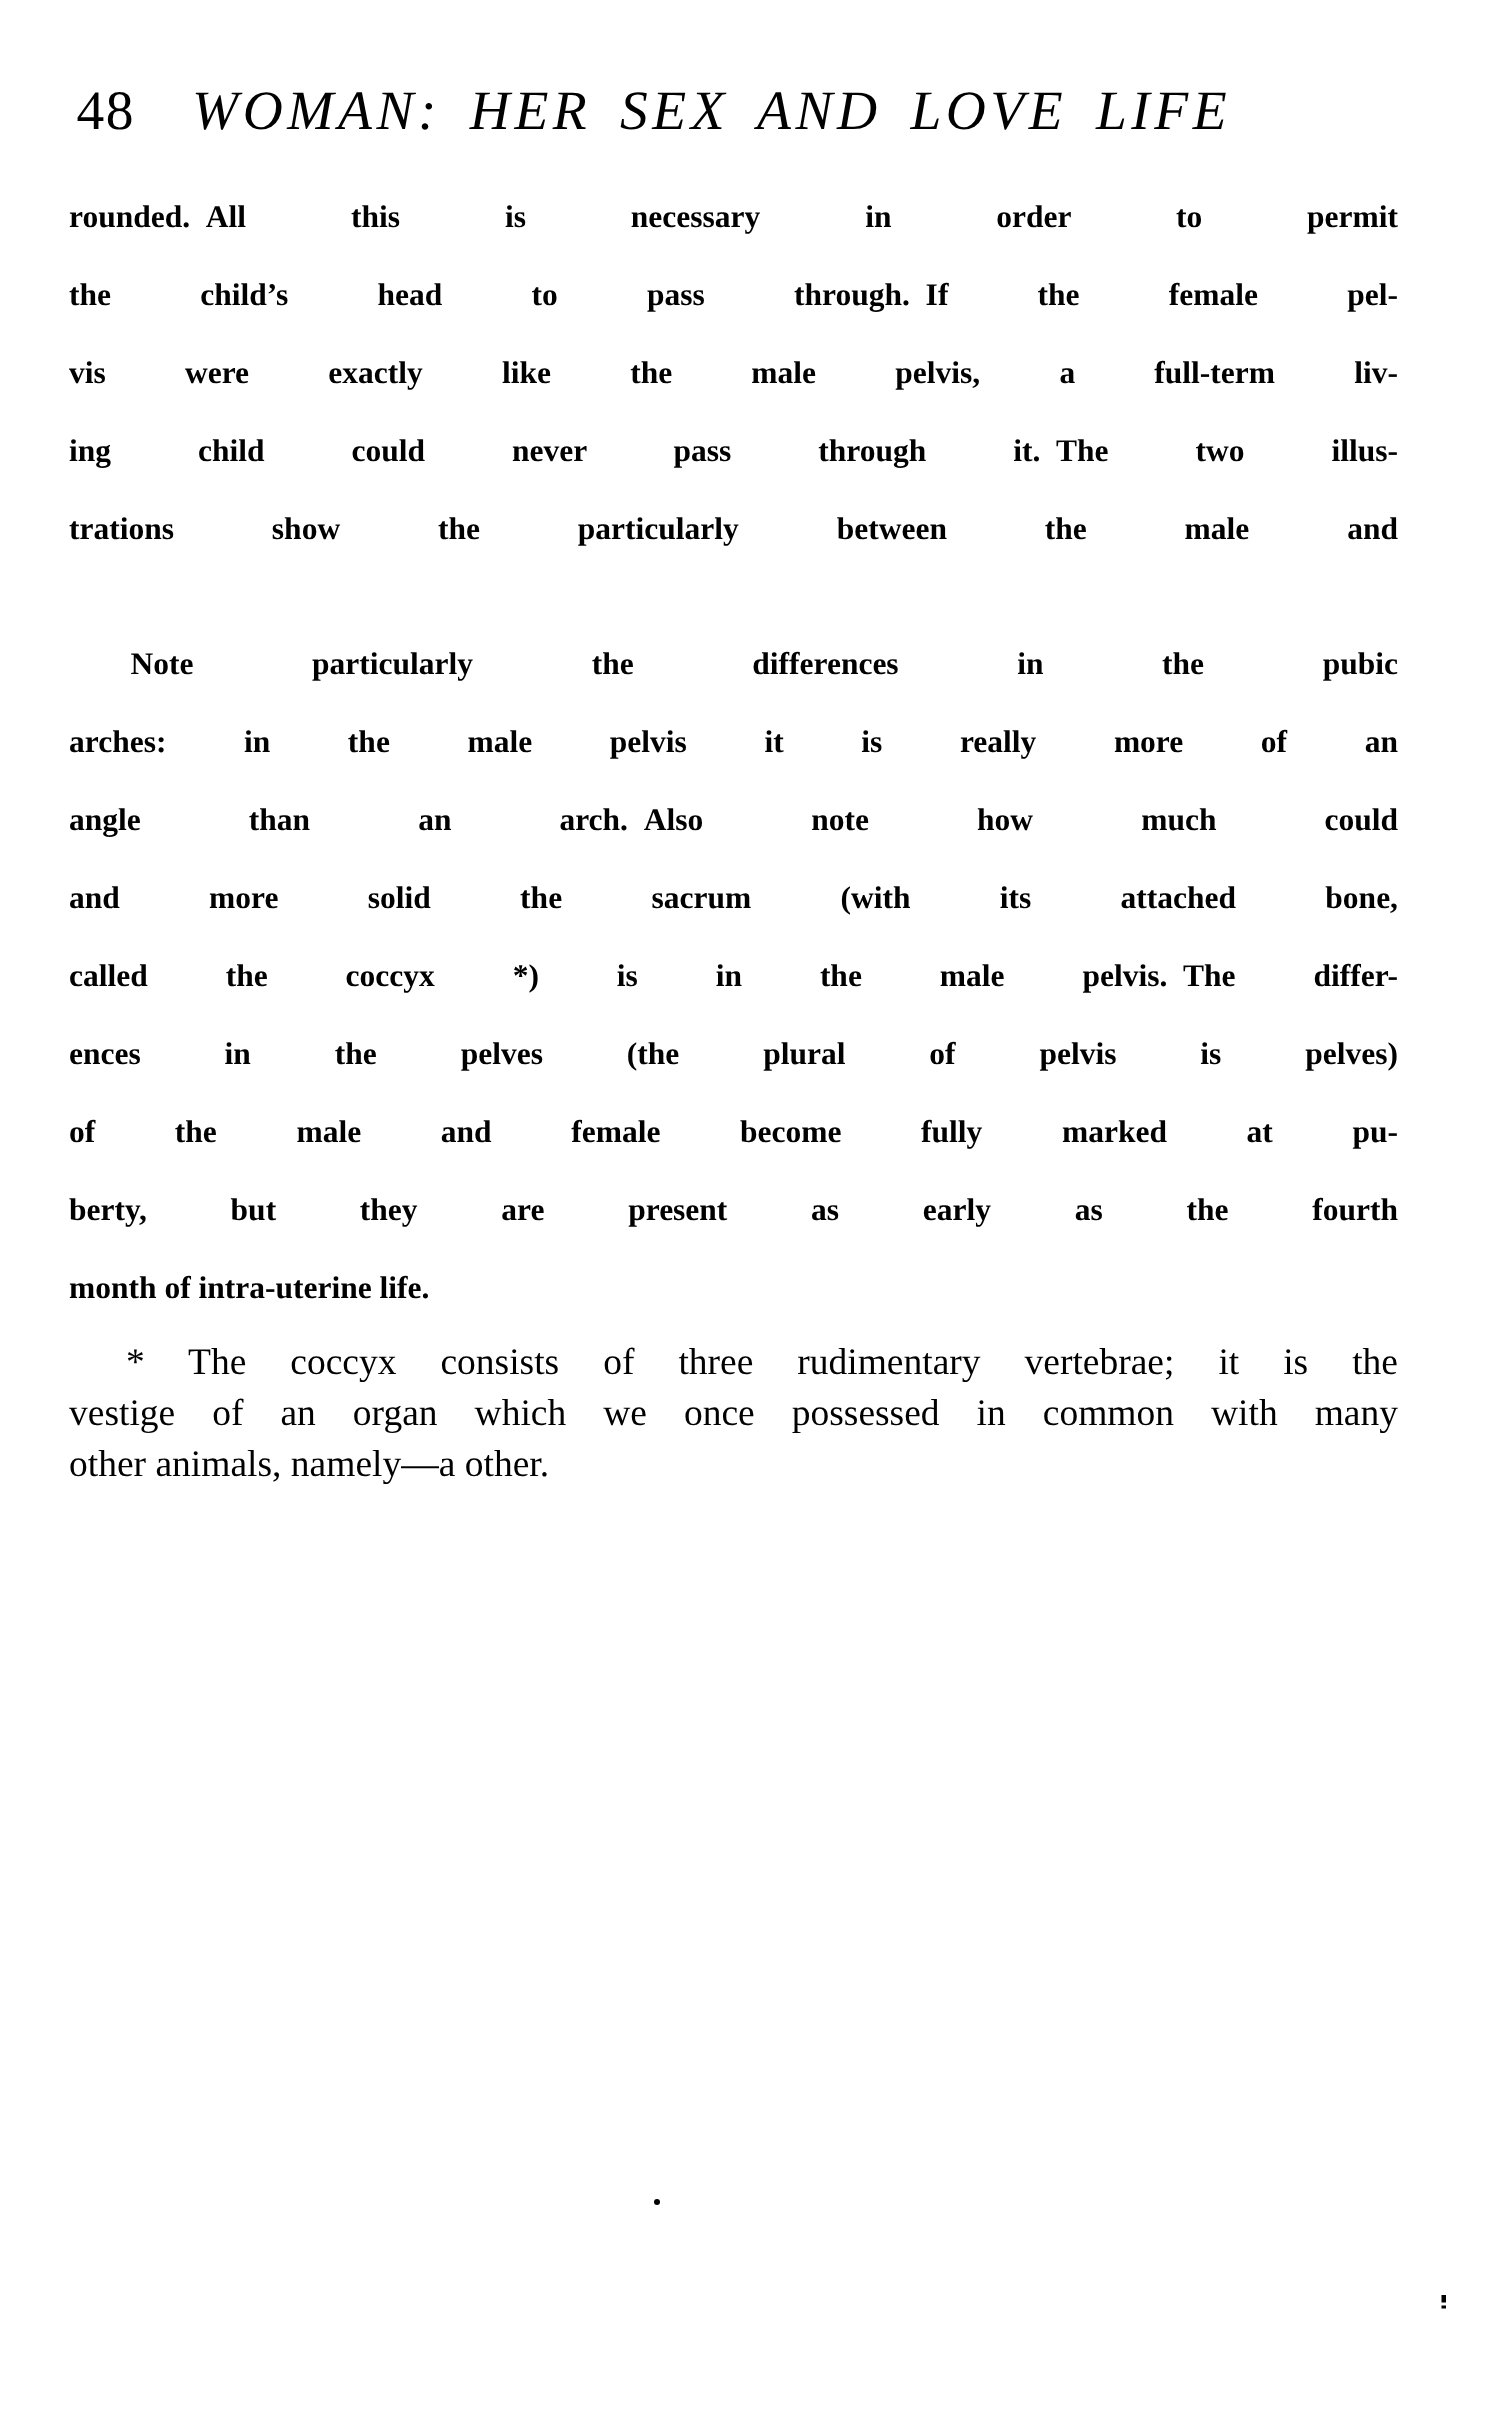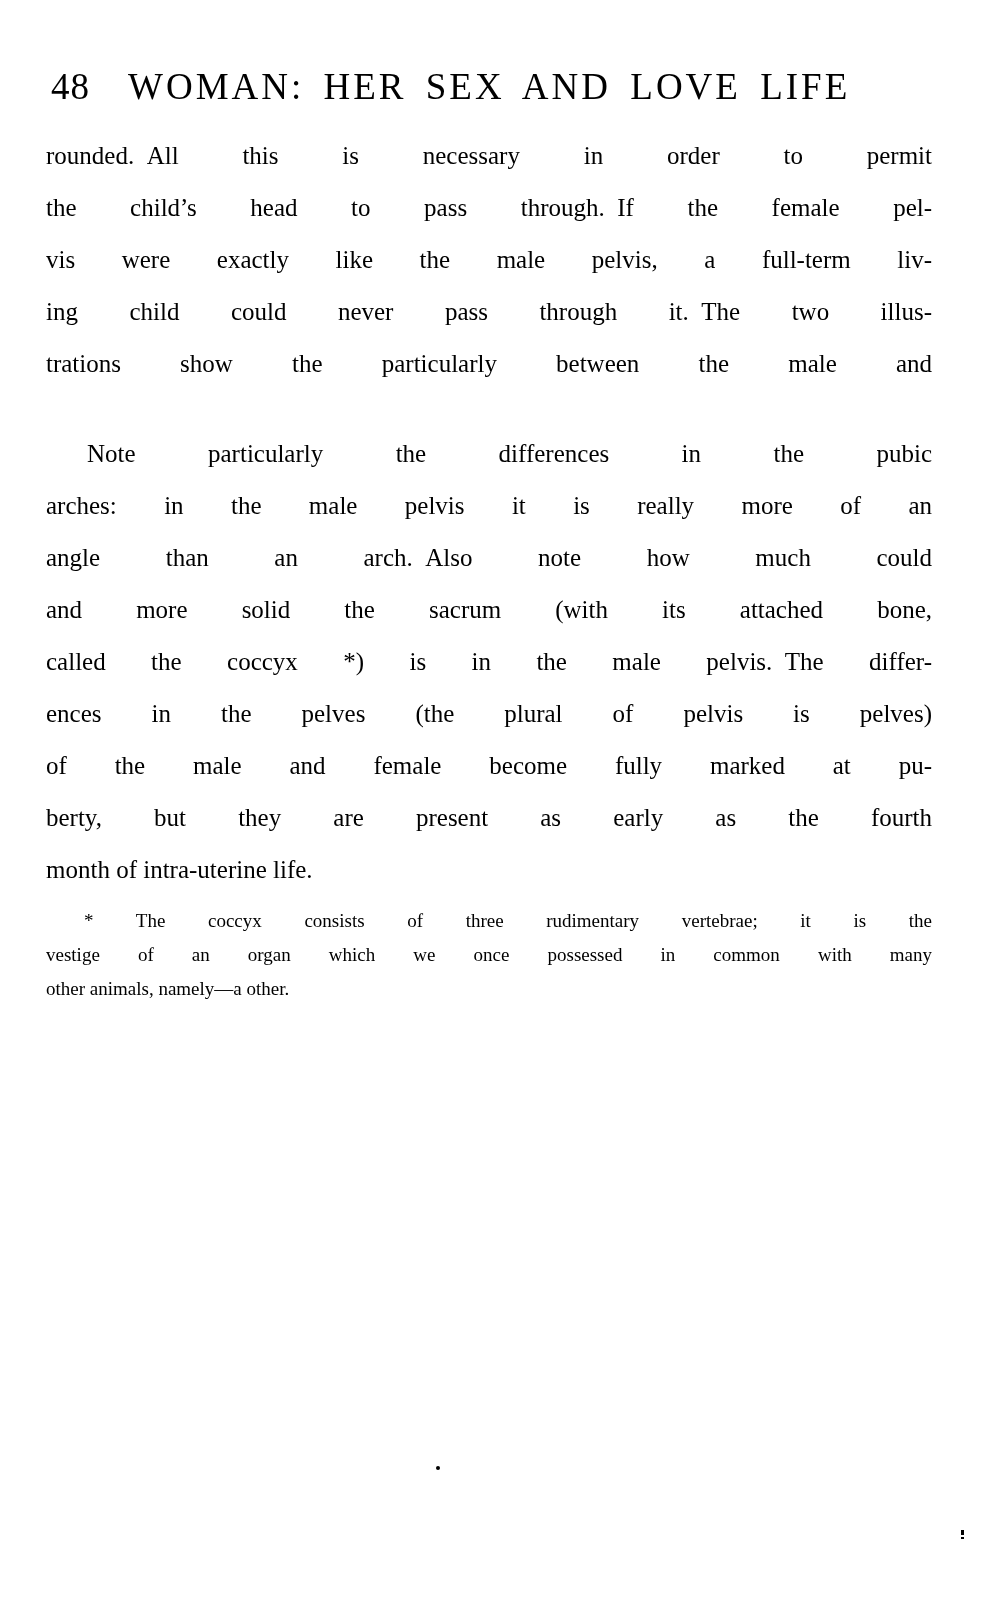--- a/index.html
+++ b/index.html
@@ -19,7 +19,7 @@
   .content {
     position: absolute;
     left: 46px;
-    top: 64px;
+    top: 52px;
     width: 886px;
   }
   

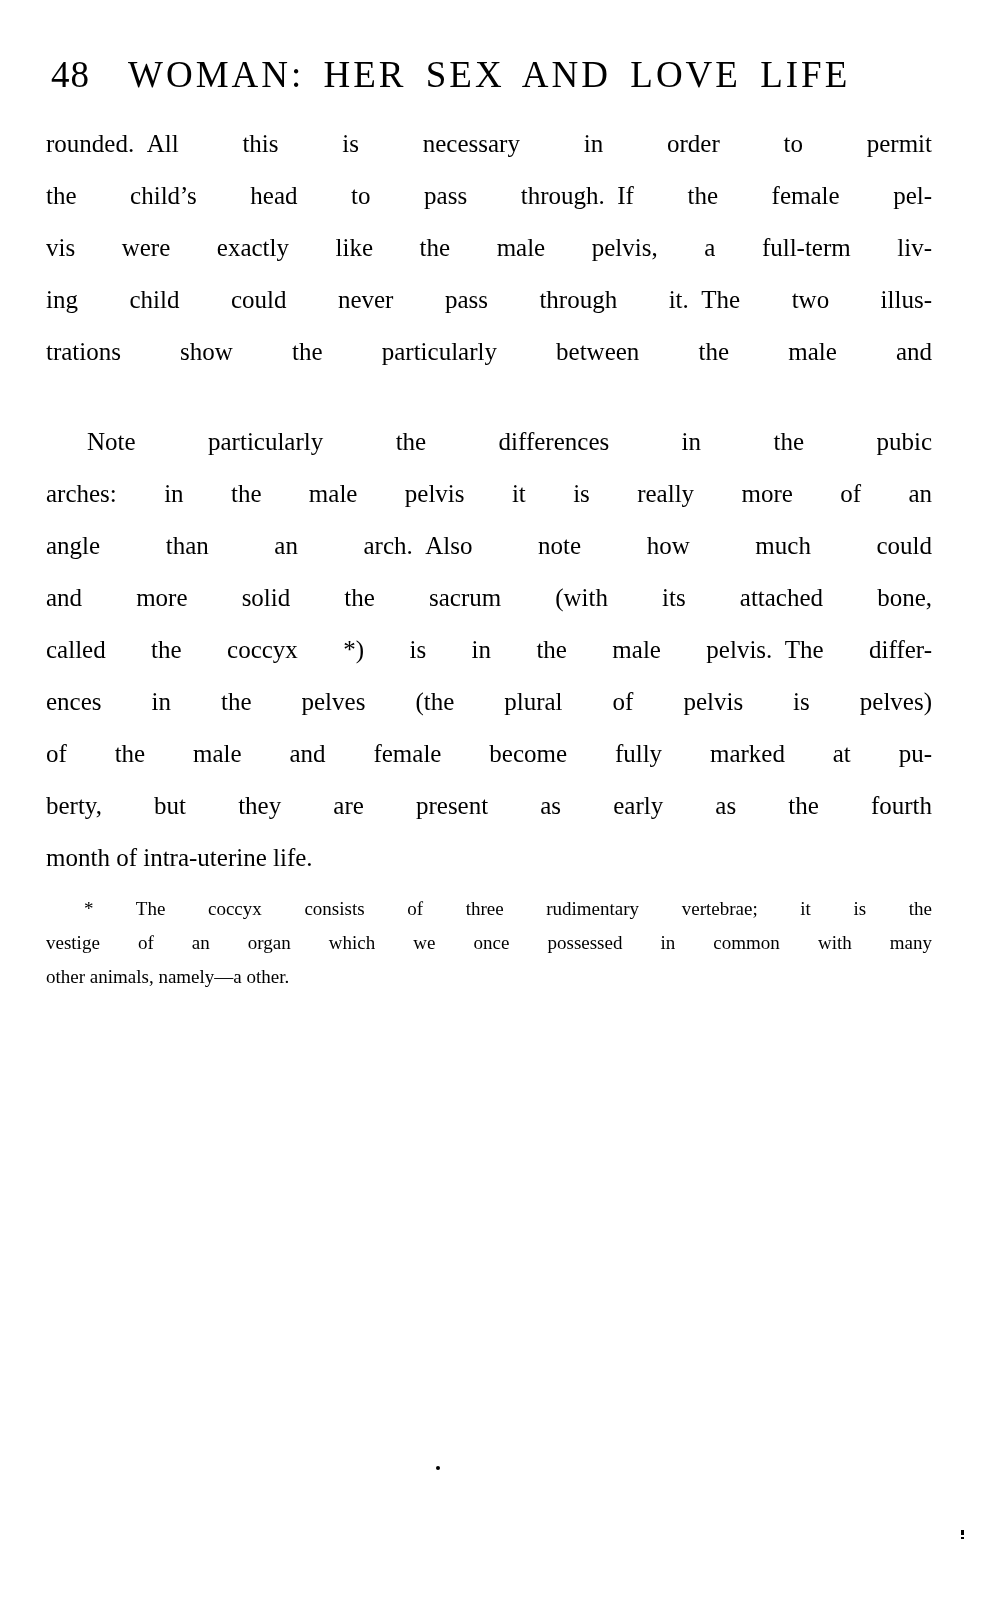--- a/index.html
+++ b/index.html
@@ -39,6 +39,7 @@
   .running-title {
     letter-spacing: 3px;
     word-spacing: 7px;
+    font-style: italic;
   }
   
   .body-text {

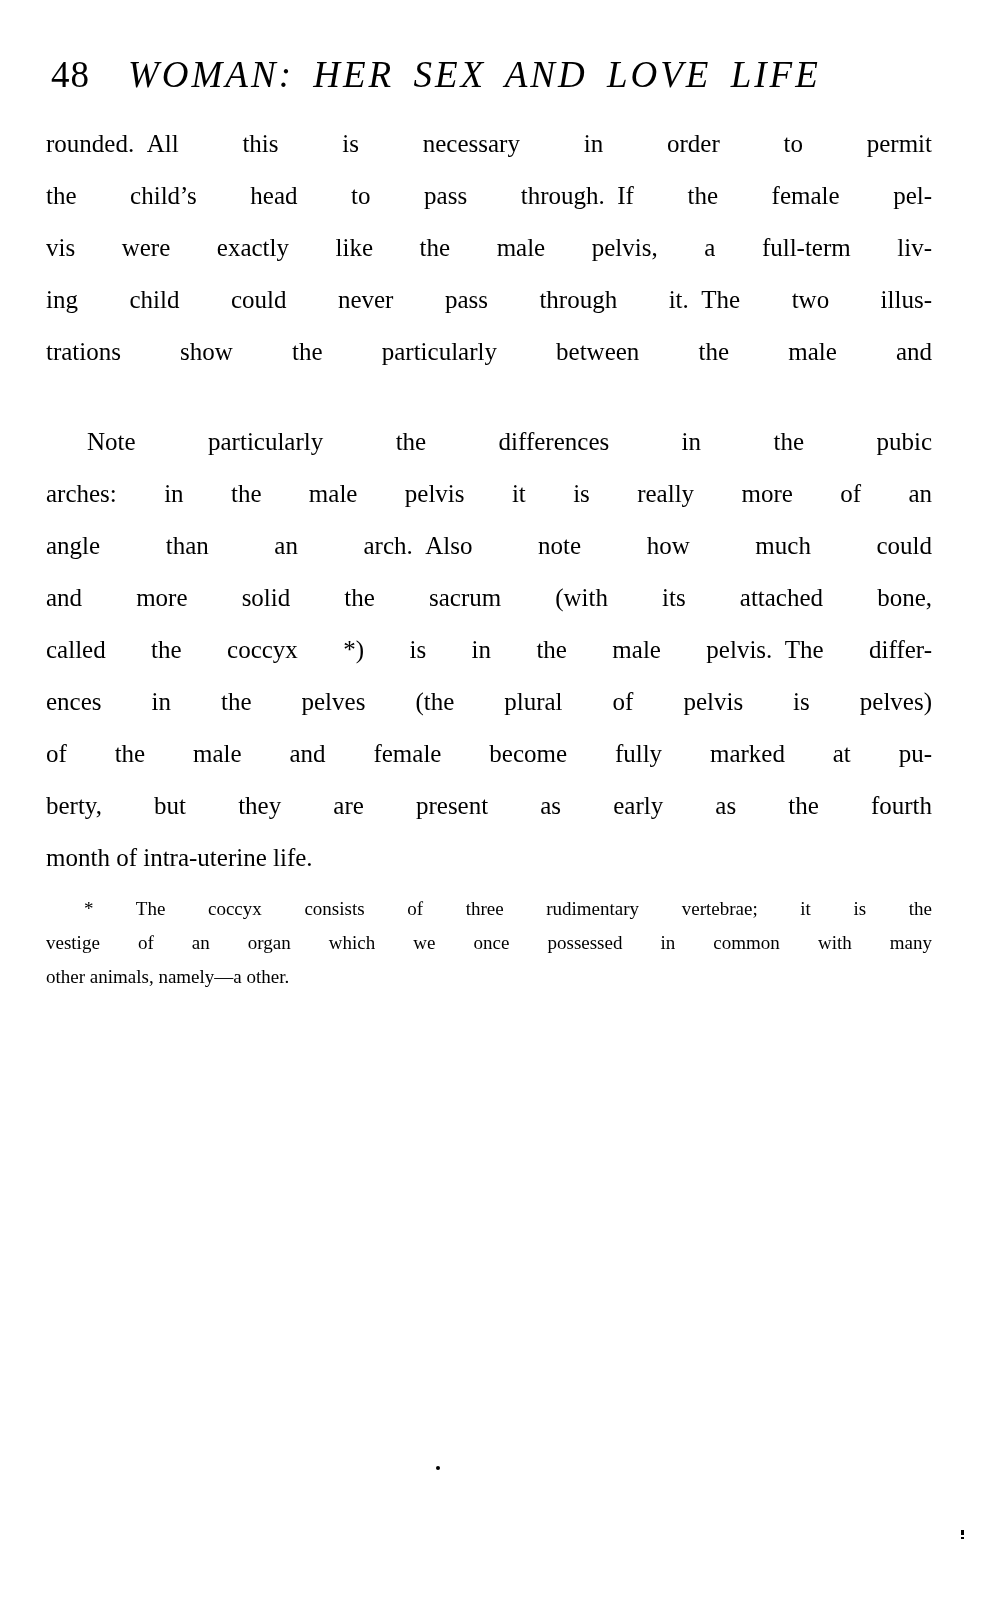--- a/index.html
+++ b/index.html
@@ -44,7 +44,8 @@
   
   .body-text {
     margin-top: 20px;
-    font-size: 25px;
+    font-size: 21px;
+    font-weight: bold;
   }
   .bline {
     height: 52px;

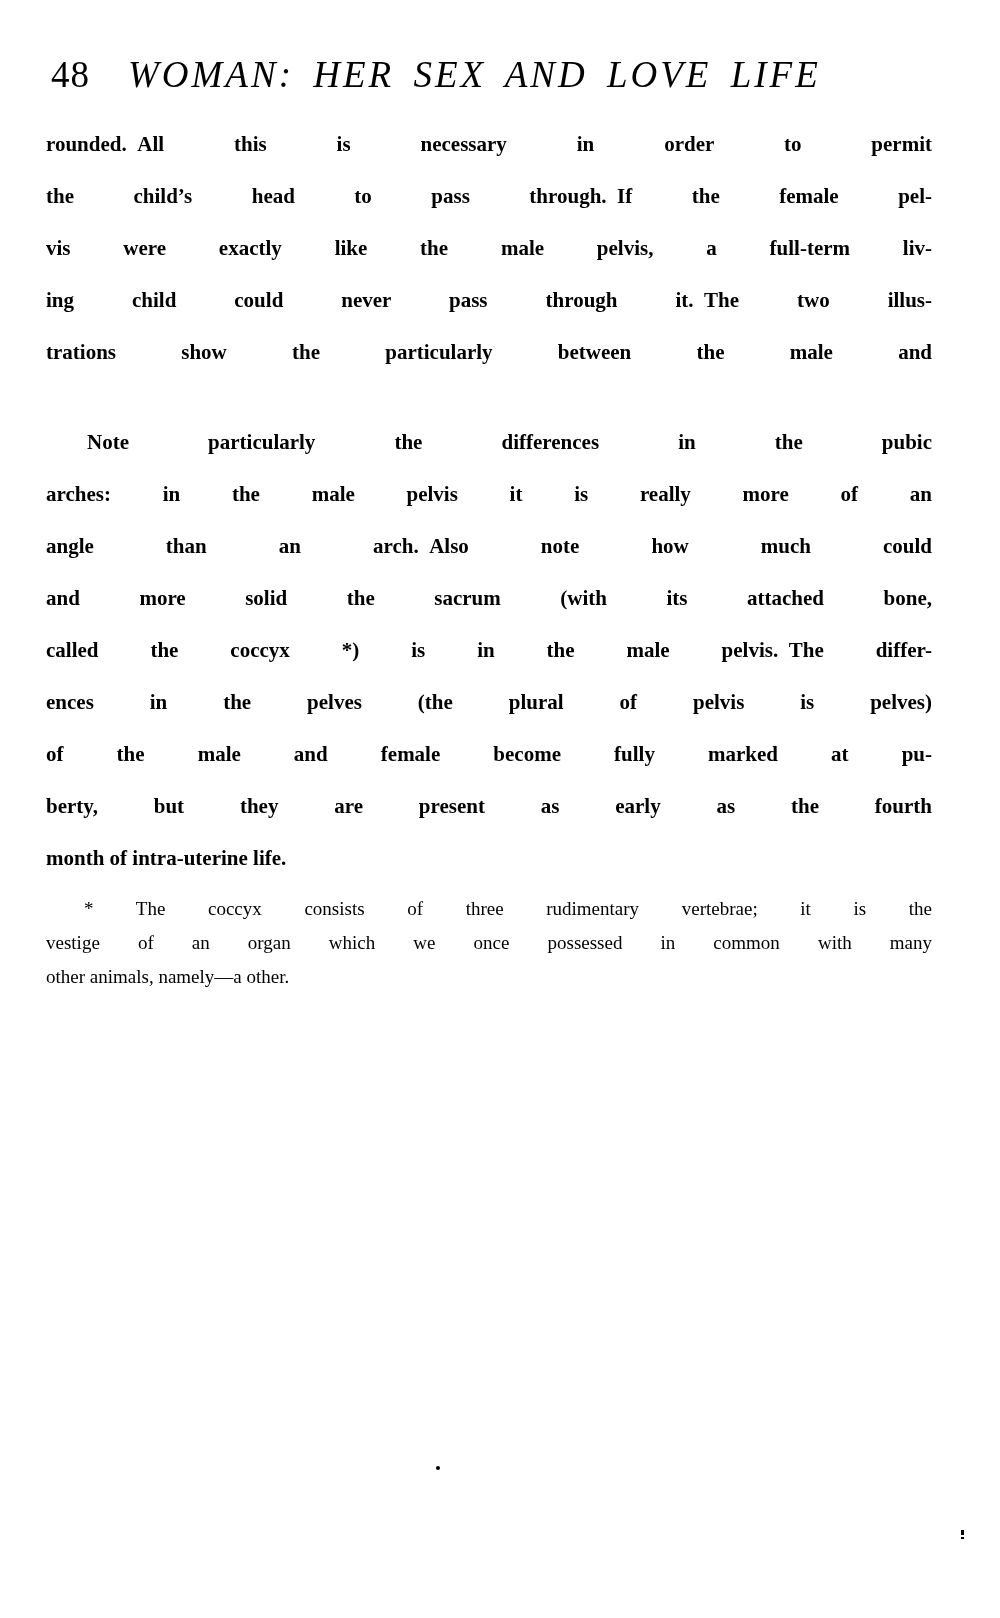--- a/index.html
+++ b/index.html
@@ -72,7 +72,7 @@
   
   .footnote {
     margin-top: 8px;
-    font-size: 19px;
+    font-size: 25px;
   }
   .fline {
     height: 34px;

